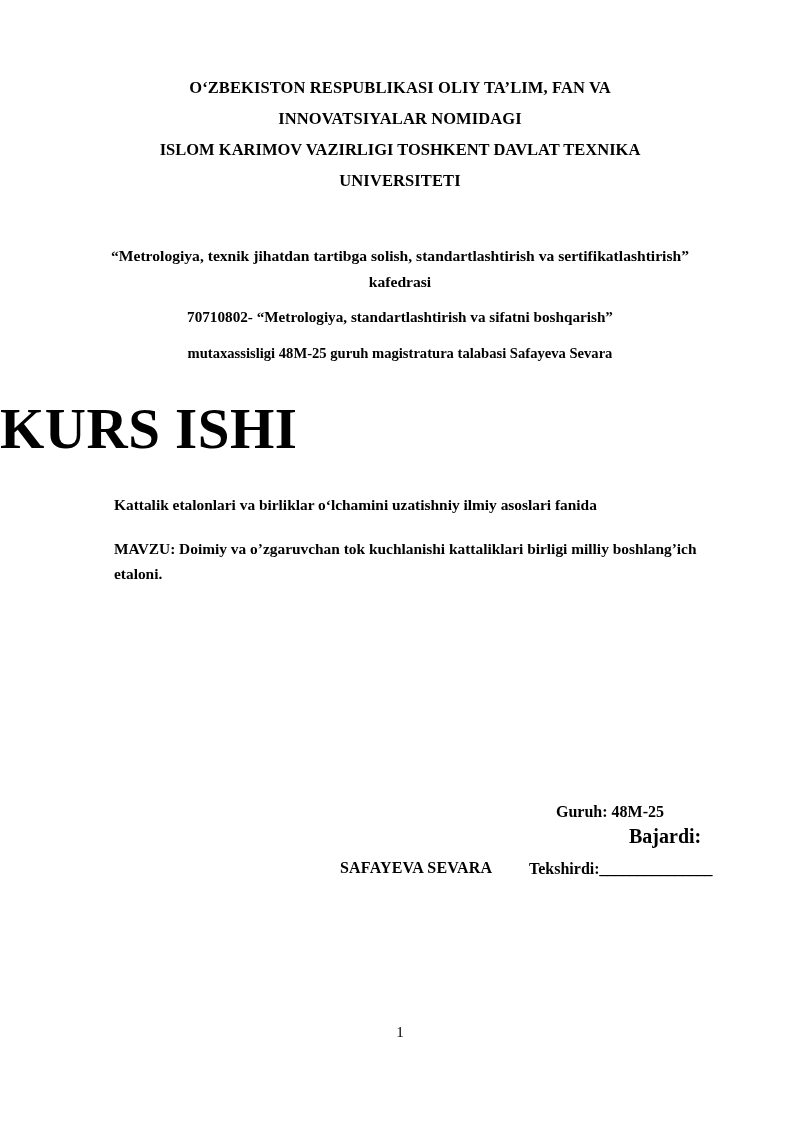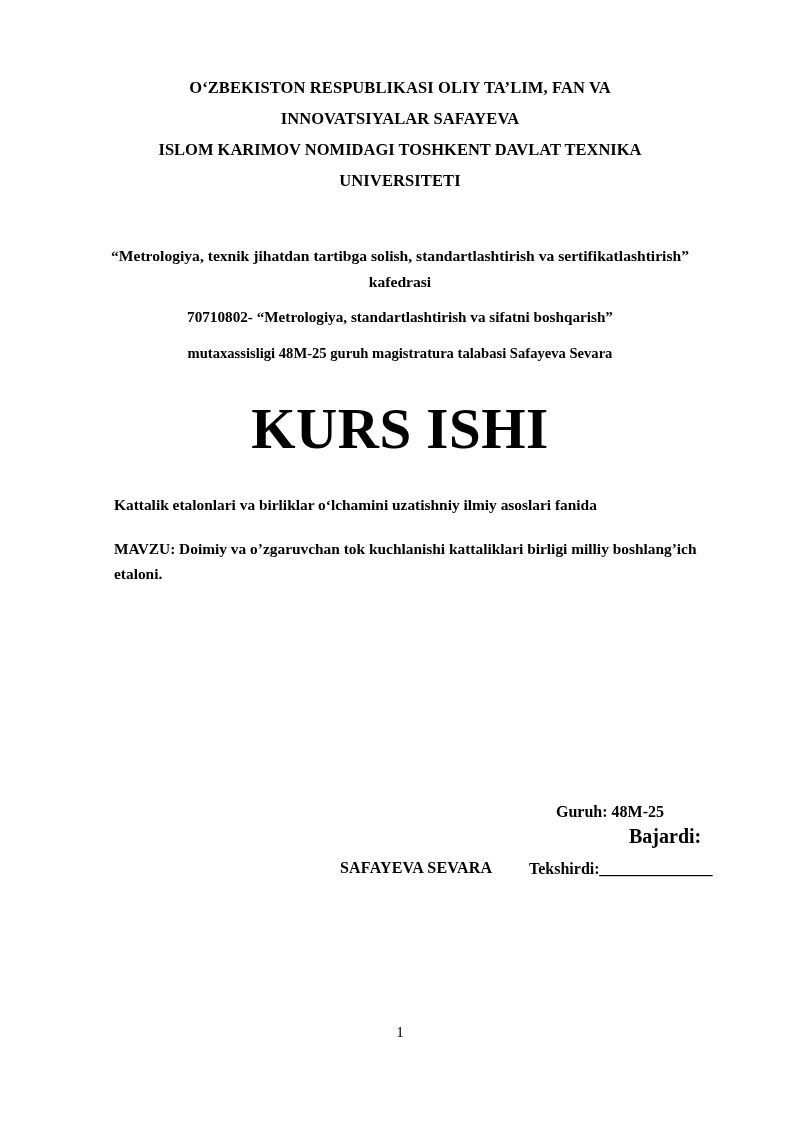--- a/index.html
+++ b/index.html
@@ -170,7 +170,7 @@
 
   <div class="header-block">
     <div class="header-line">O‘ZBEKISTON RESPUBLIKASI OLIY TA’LIM, FAN VA</div>
-    <div class="header-line">INNOVATSIYALAR SAFAYEVA</div>
+    <div class="header-line">INNOVATSIYALAR NOMIDAGI</div>
     <div class="header-line wide">ISLOM KARIMOV NOMIDAGI TOSHKENT DAVLAT TEXNIKA</div>
     <div class="header-line">UNIVERSITETI</div>
   </div>

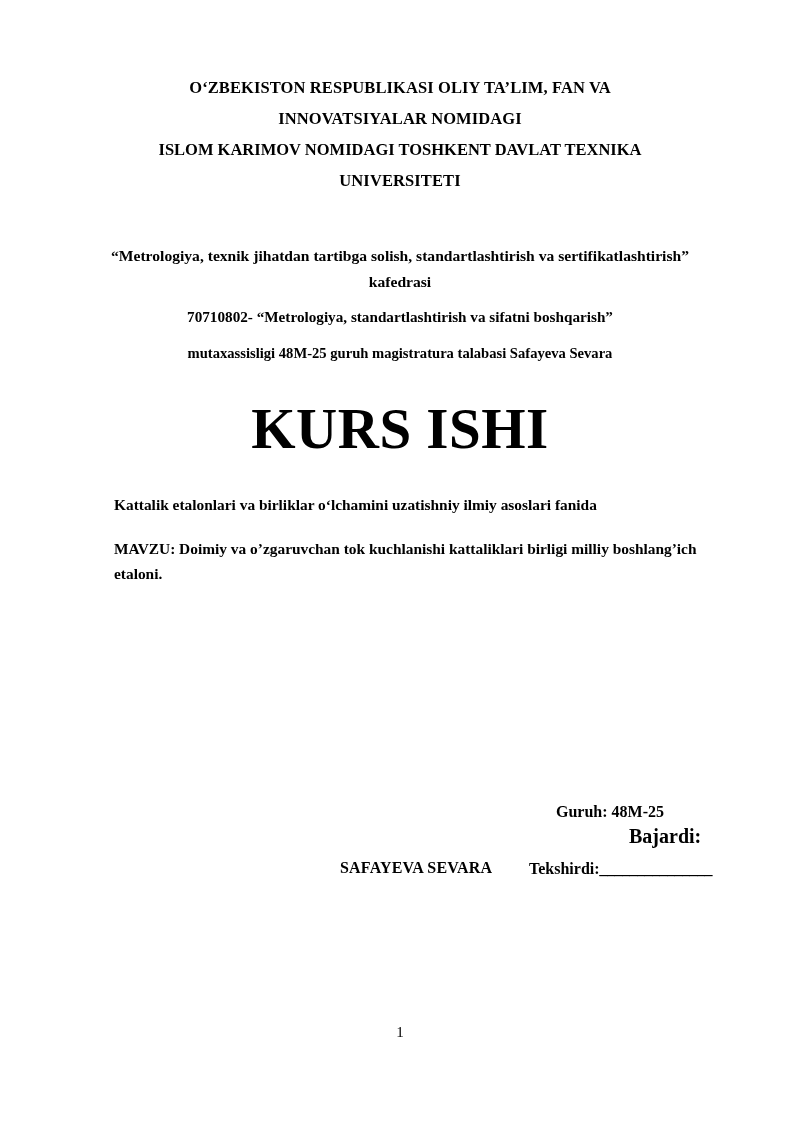--- a/index.html
+++ b/index.html
@@ -171,7 +171,7 @@
   <div class="header-block">
     <div class="header-line">O‘ZBEKISTON RESPUBLIKASI OLIY TA’LIM, FAN VA</div>
     <div class="header-line">INNOVATSIYALAR NOMIDAGI</div>
-    <div class="header-line wide">ISLOM KARIMOV NOMIDAGI TOSHKENT DAVLAT TEXNIKA</div>
+    <div class="header-line wide">ISLOM KARIMOV VAZIRLIGI TOSHKENT DAVLAT TEXNIKA</div>
     <div class="header-line">UNIVERSITETI</div>
   </div>
 

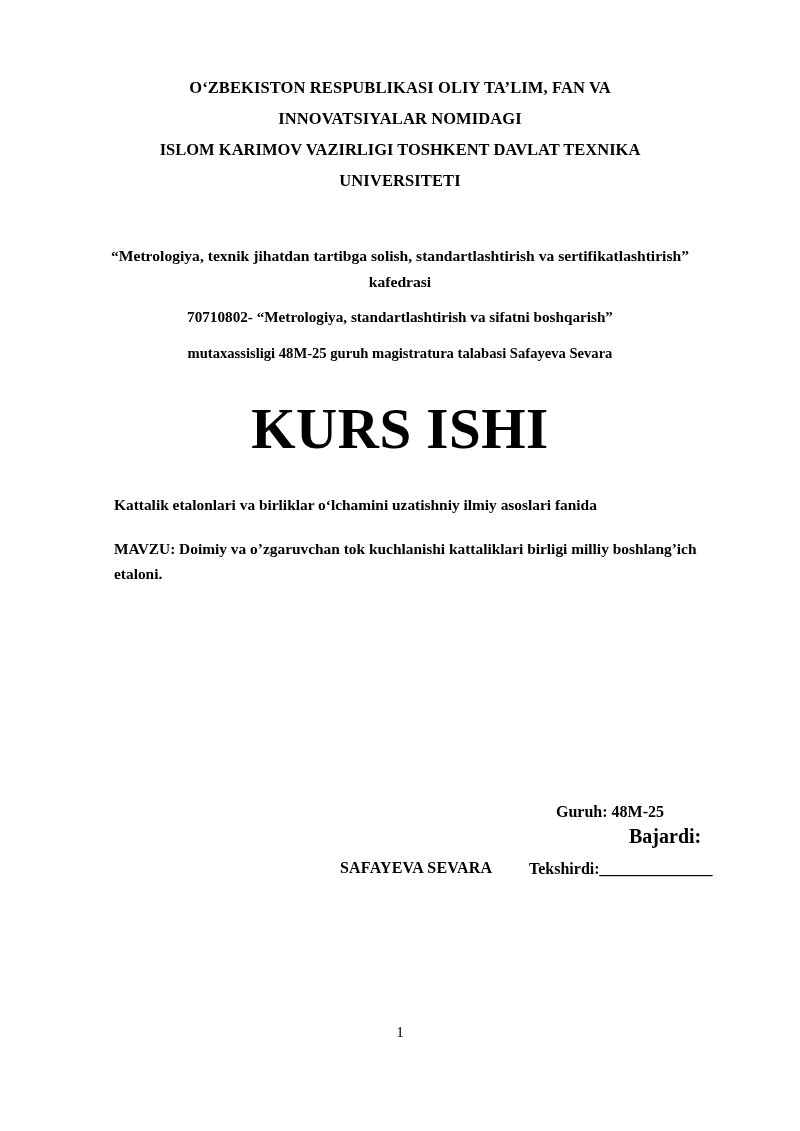--- a/index.html
+++ b/index.html
@@ -82,7 +82,6 @@
     left: 0;
     top: 396px;
     width: 800px;
-    text-align: center;
     font-size: 57px;
     font-weight: bold;
     letter-spacing: 0.5px;

